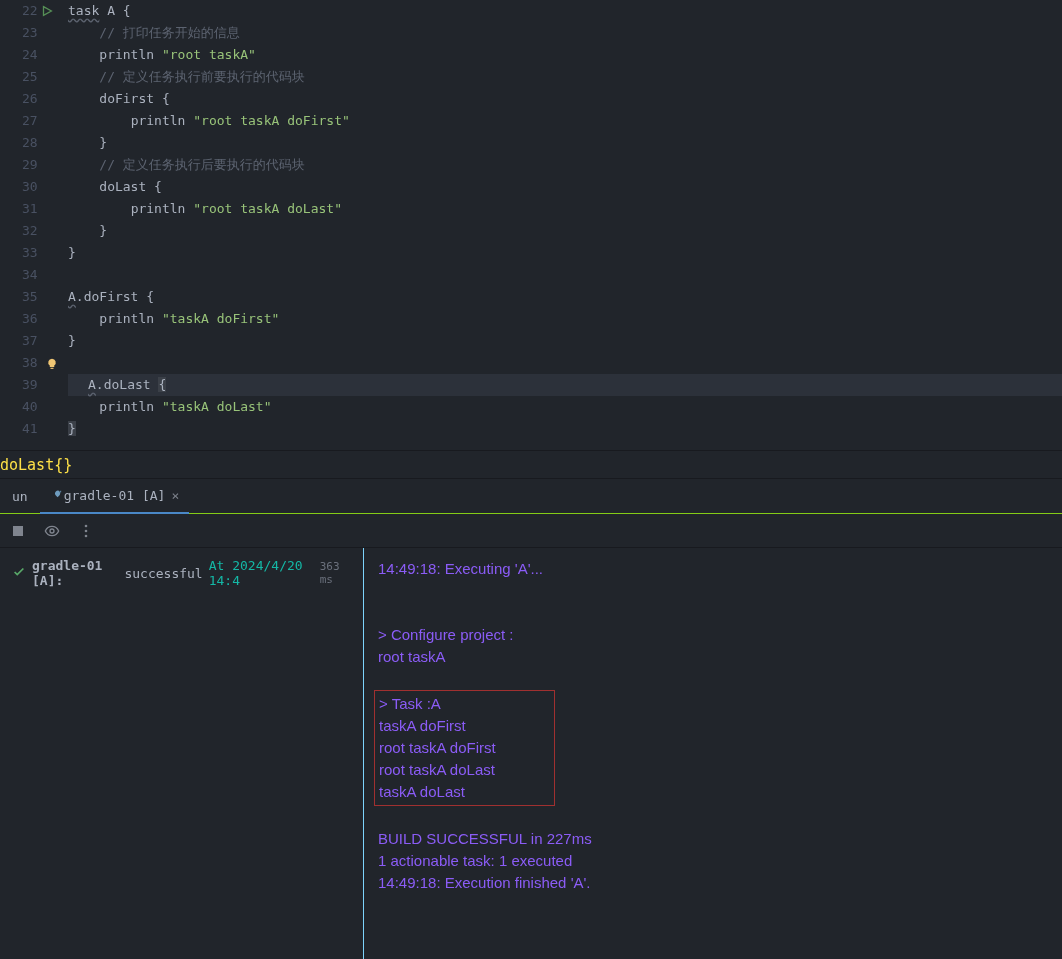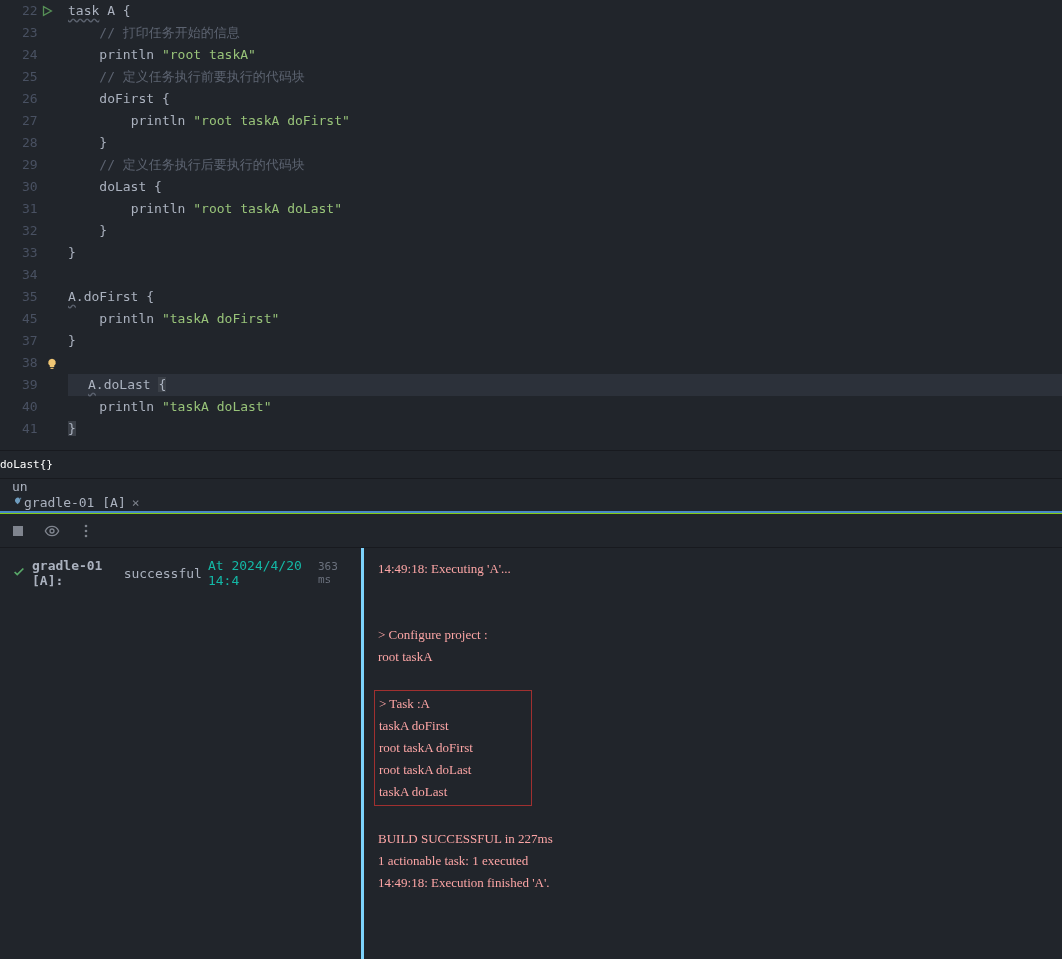--- a/index.html
+++ b/index.html
@@ -169,7 +169,7 @@
       <div class="gutter-line">33</div>
       <div class="gutter-line">34</div>
       <div class="gutter-line">35</div>
-      <div class="gutter-line">45</div>
+      <div class="gutter-line">36</div>
       <div class="gutter-line">37</div>
       <div class="gutter-line">38<span class="bulb-icon"><svg viewBox="0 0 16 16">
             <path d="M8 1a5 5 0 00-3 9v2h6v-2a5 5 0 00-3-9z"></path>

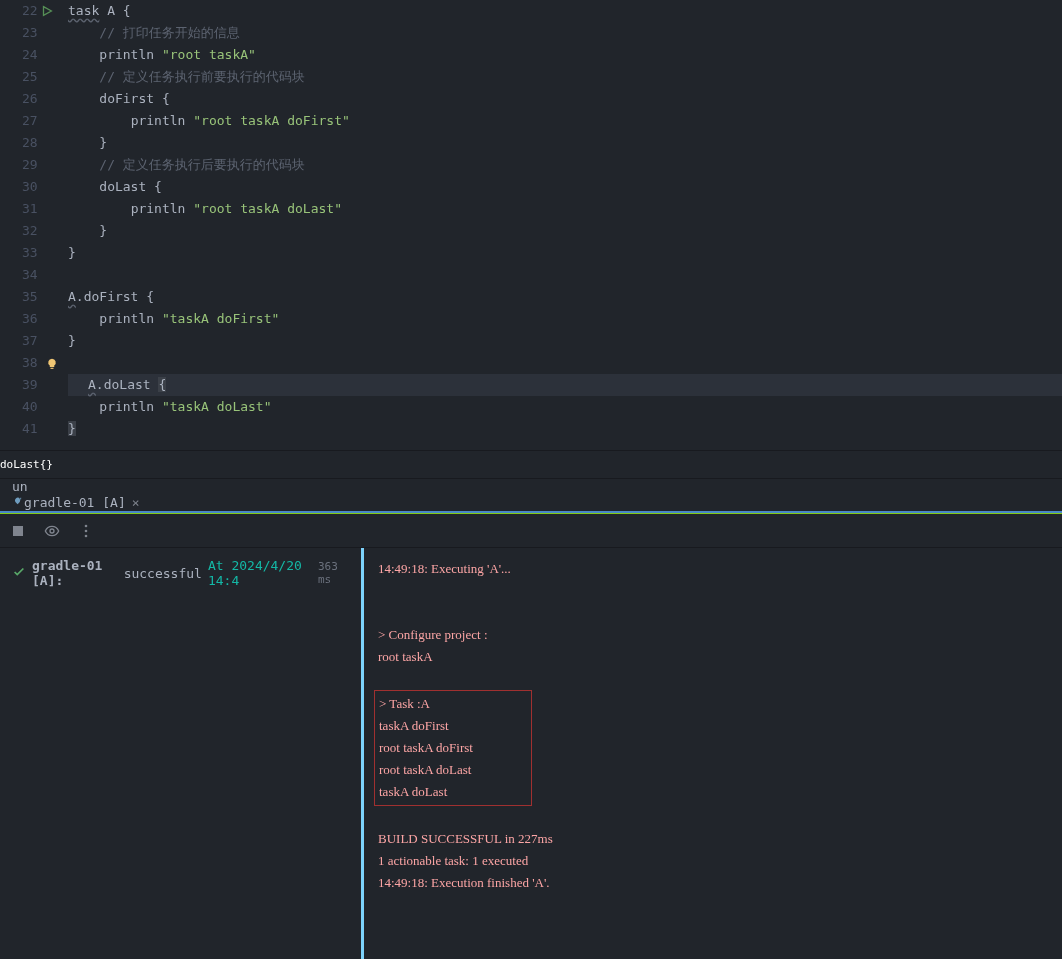--- a/index.html
+++ b/index.html
@@ -69,9 +69,9 @@
     line-height: 28px;
     background: #21252b;
     border-top: 1px solid #181a1f;
-    color: #ffffff;
+    color: #fde047;
     padding-left: 0px;
-    font-size: 11px;
+    font-size: 15px;
   }
   
   .run-panel {

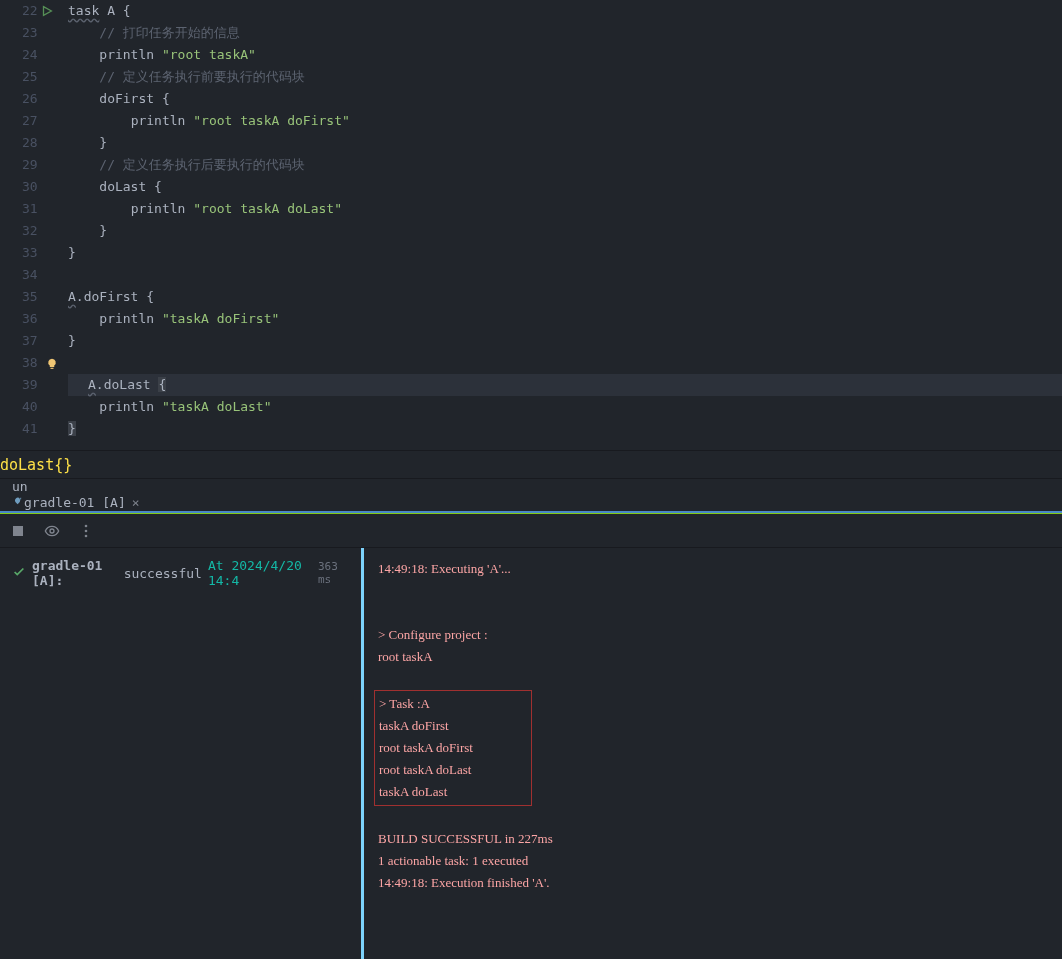--- a/index.html
+++ b/index.html
@@ -84,9 +84,9 @@
   .tabs {
     height: 35px;
     display: flex;
+    align-items: center;
     background: #21252b;
     border-bottom: 1px solid #84cc16;
-    flex-direction: column;
   }
   .tab-label {
     padding: 0 12px;

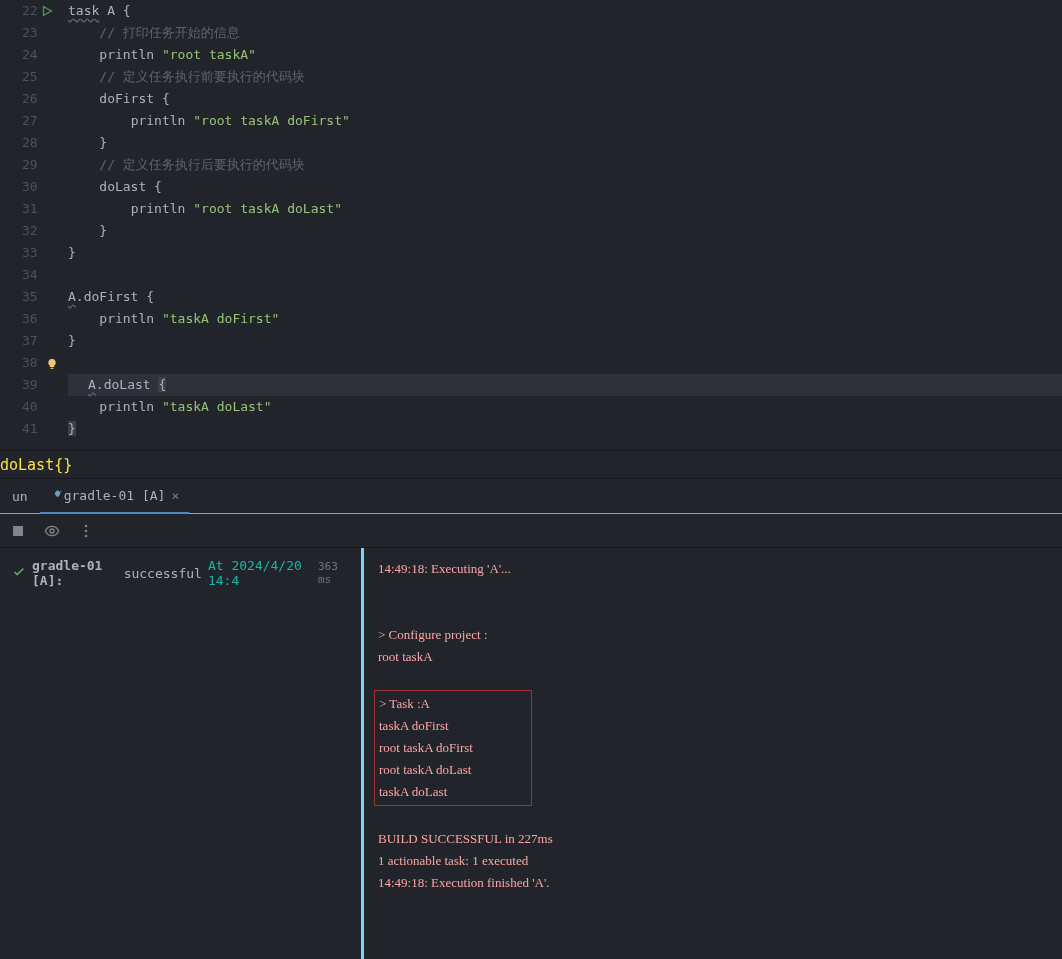--- a/index.html
+++ b/index.html
@@ -121,7 +121,7 @@
   }
   .status-col {
     width: 364px;
-    border-right: 3px solid #7dd3fc;
+    border-right: 1px solid #7dd3fc;
     padding: 10px 12px;
     font-size: 13px;
   }

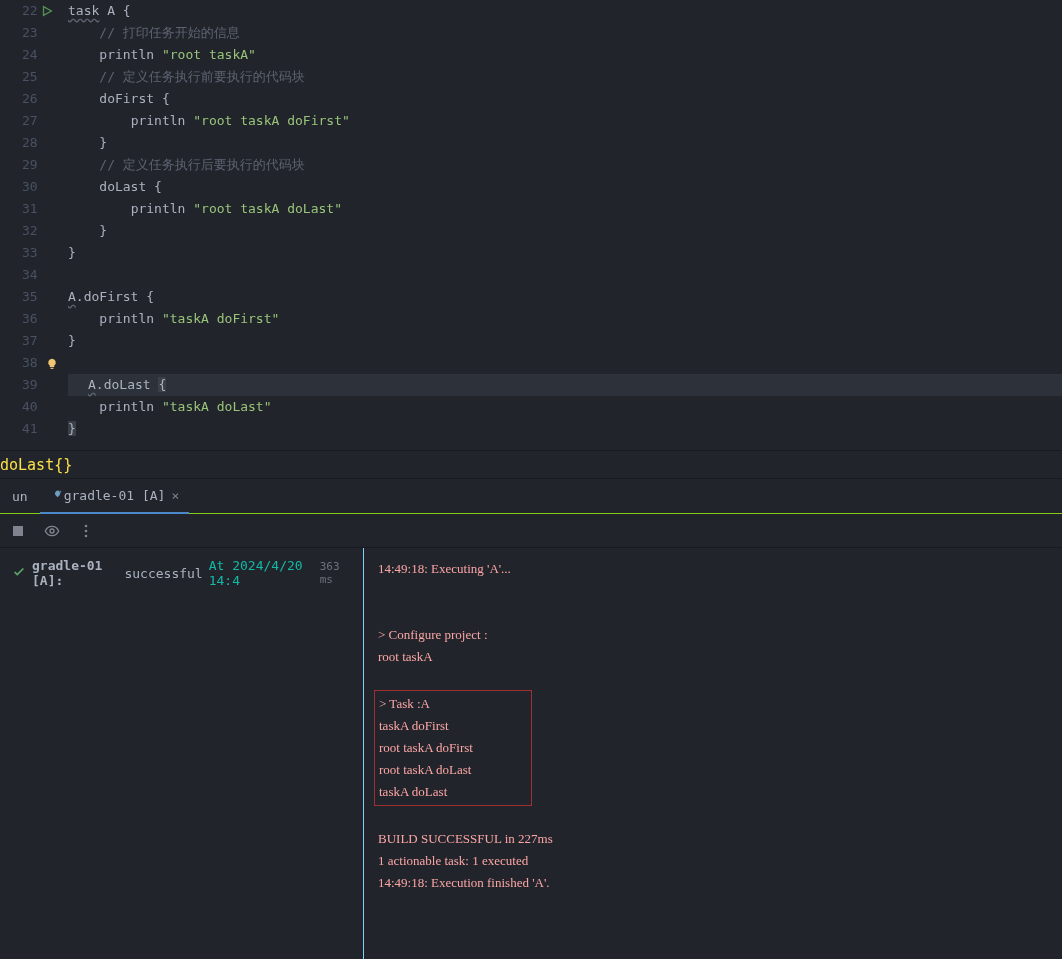--- a/index.html
+++ b/index.html
@@ -135,10 +135,10 @@
   .console {
     flex: 1;
     padding: 10px 14px;
-    font-family: Liberation Serif, serif;
-    font-size: 13px;
+    font-family: Liberation Sans, sans-serif;
+    font-size: 15px;
     line-height: 22px;
-    color: #fca5a5;
+    color: #8b5cf6;
     white-space: pre;
   }
   .redbox {

